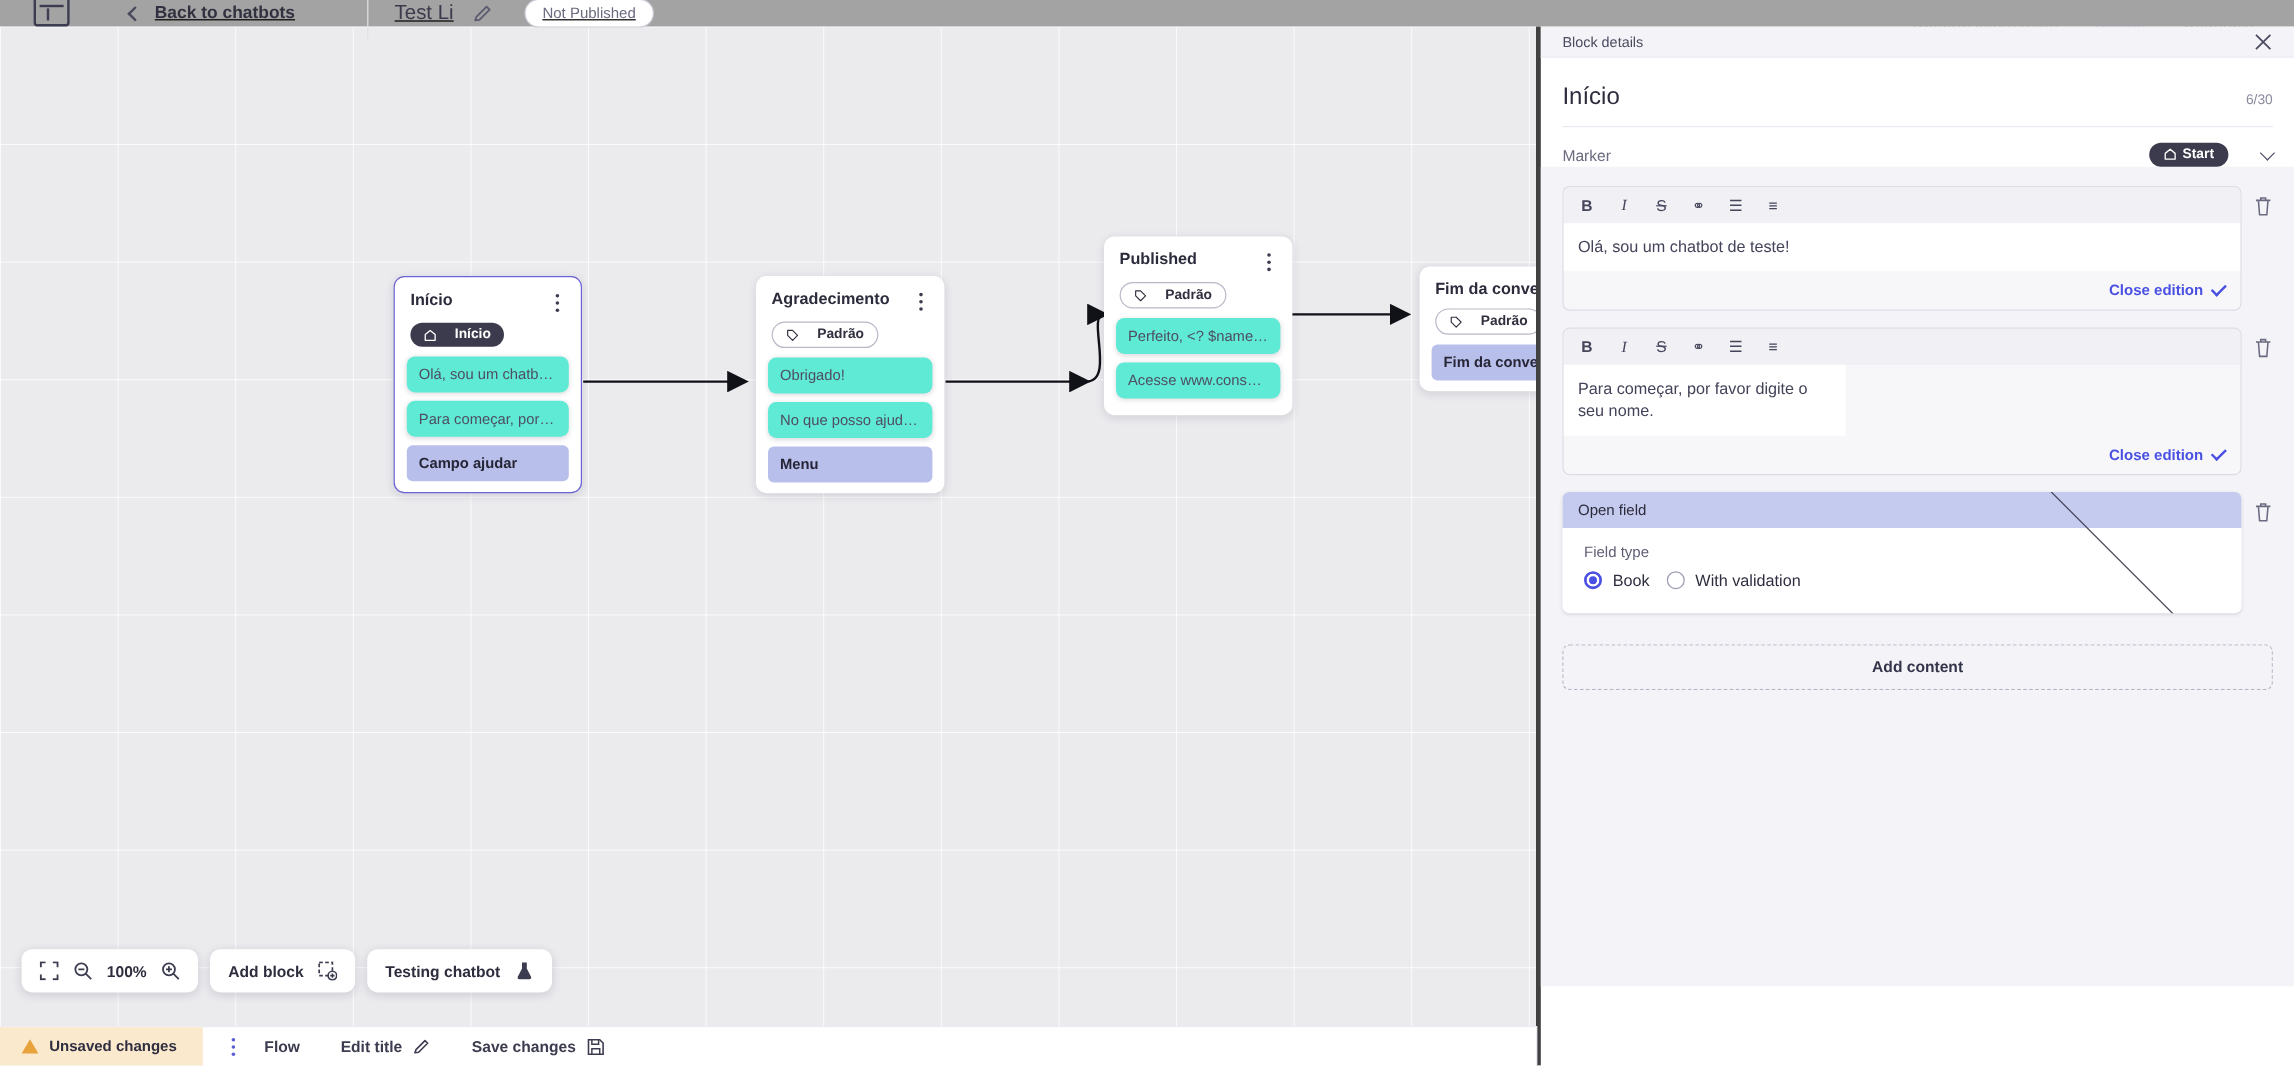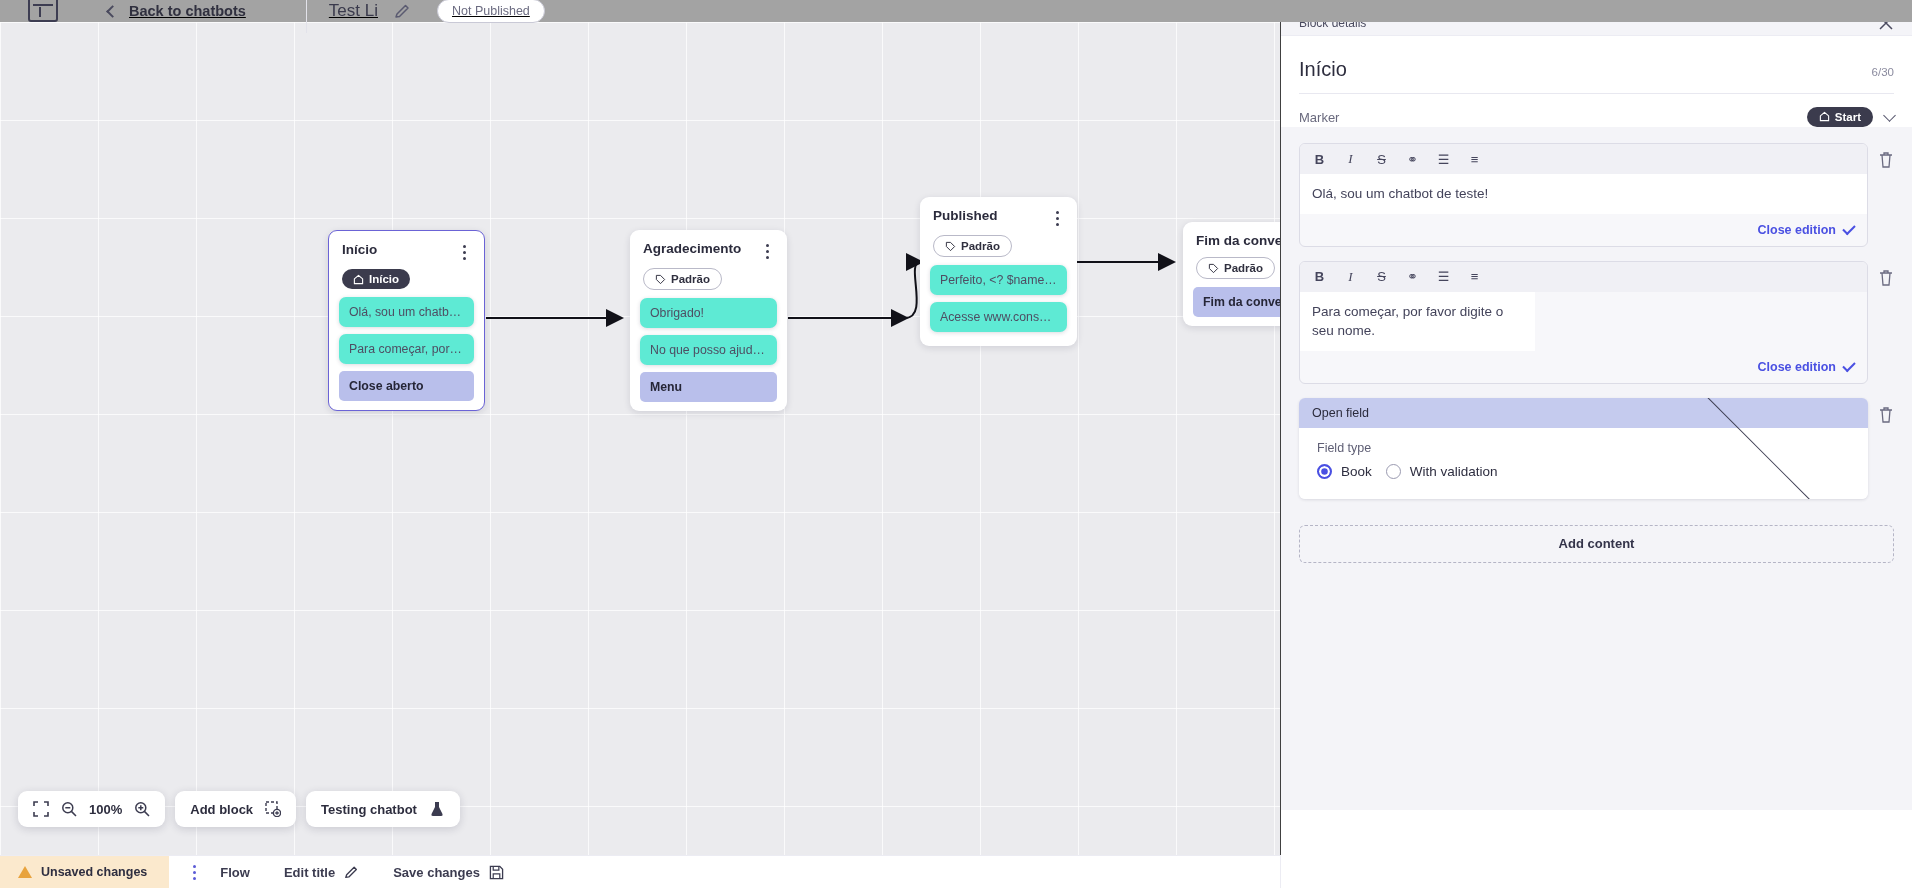--- a/index.html
+++ b/index.html
@@ -120,8 +120,8 @@
 
   
   .panel {
-    position:absolute; right:0; top: 10px; width: 632px; height: 866px;
-    background:#ffffff; border-left: 1px solid #404040;
+    position:absolute; right:0; top: 22px; width: 632px; height: 866px;
+    background:#ffffff; border-left: 4px solid #404040;
   }
   .panel-head {
     height: 26px; background:#f4f4f8; display:flex; align-items:center;

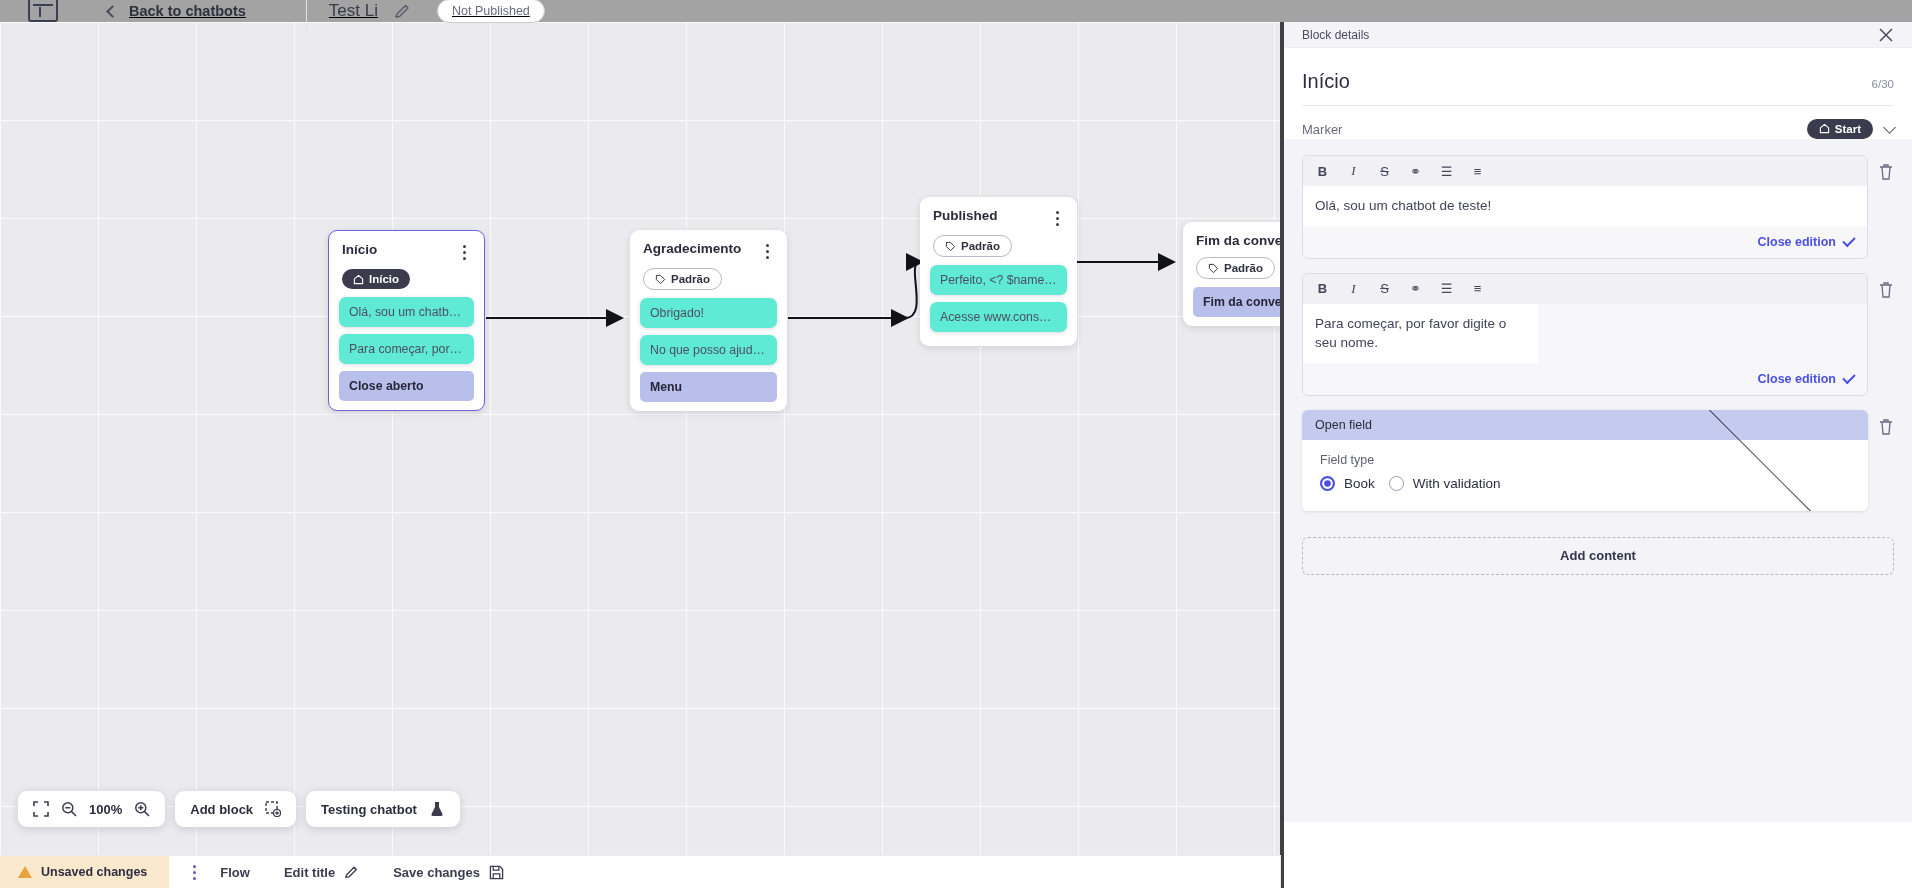--- a/index.html
+++ b/index.html
@@ -134,7 +134,7 @@
   .blk-title { font-size: 20px; color:#2d2d3e; flex:1; }
   .blk-count { font-size: 11.5px; color:#8a8a9e; }
   .hr { height:1px; background:#e8e8f0; margin: 12px 0 0 0; }
-  .marker-row { display:flex; align-items:center; padding: 13px 0 0 0; }
+  .marker-row { display:flex; align-items:center; padding: 13px 0 0 0; gap: 16px; }
   .marker-lbl { font-size: 13px; color:#6a6a7e; flex:1; }
   .marker-badge {
     display:inline-flex; align-items:flex-start; gap:5px;

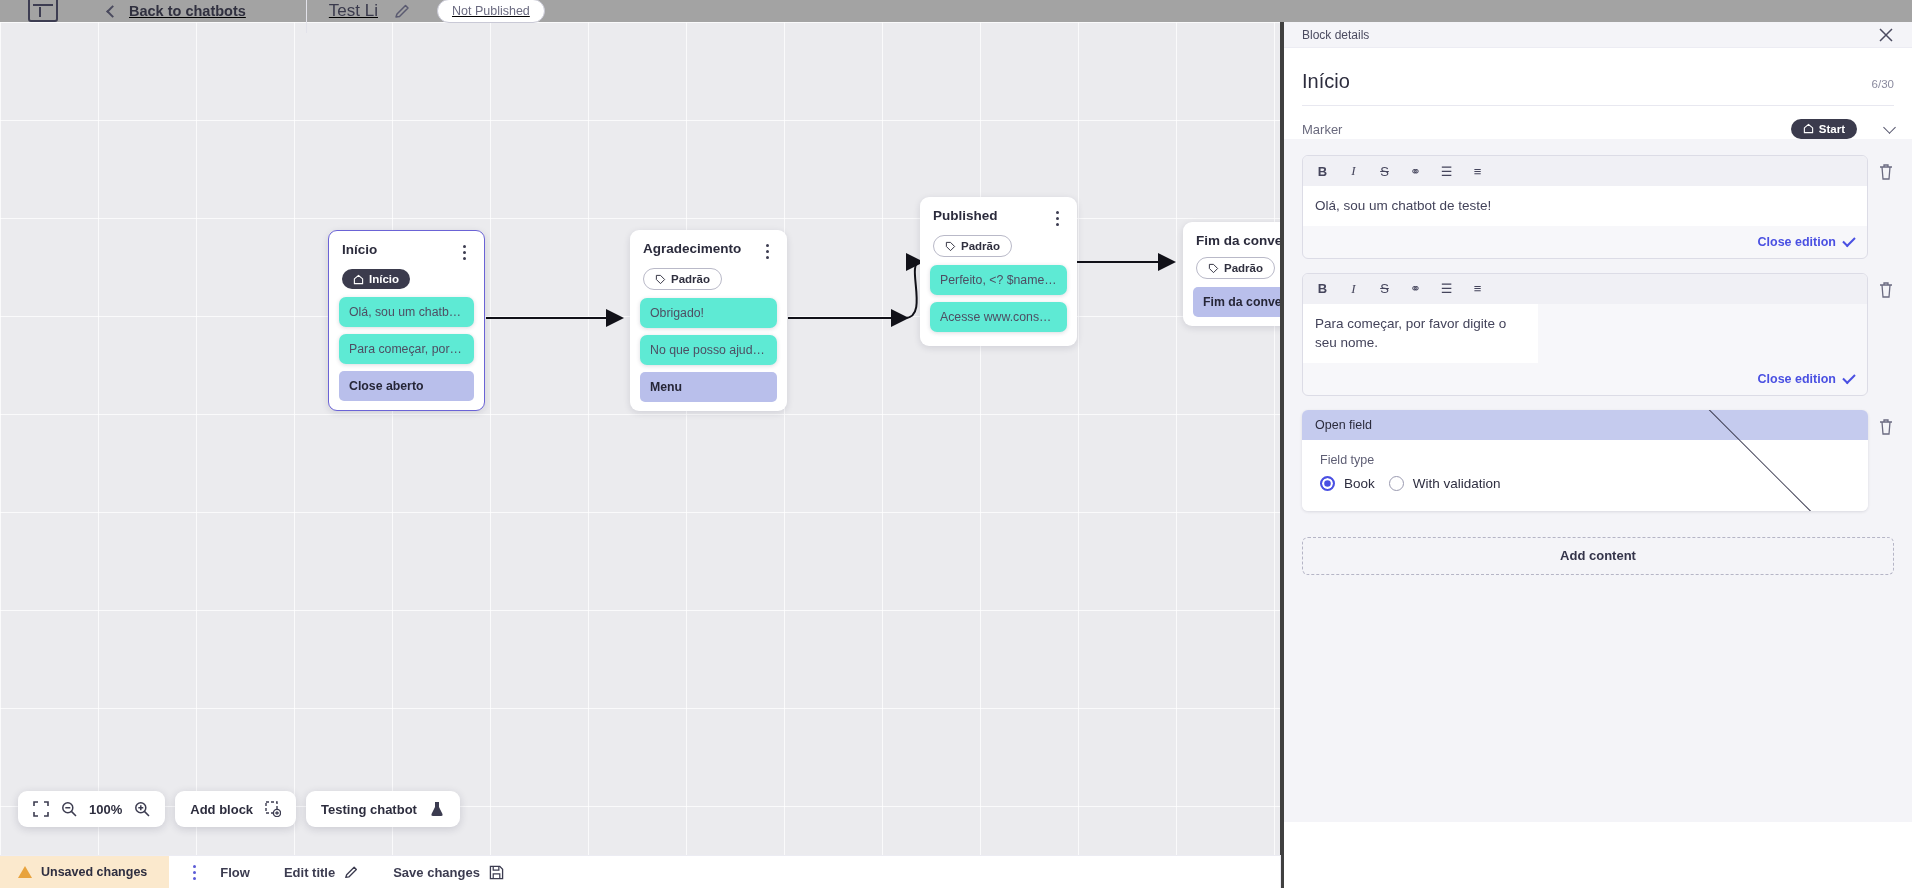--- a/index.html
+++ b/index.html
@@ -93,7 +93,7 @@
   .dots-v { width: 14px; display:flex; flex-direction:column; align-items:center; gap:3px; padding-top:3px; cursor:pointer;}
   .dots-v i { width:3px; height:3px; border-radius:50%; background:#3c3c50; display:block; }
   .chip {
-    display:inline-flex; align-items:center; gap:5px; margin: 9px 13px 8px 13px;
+    display:inline-flex; align-items:center; gap:15px; margin: 9px 13px 8px 13px;
     border-radius: 20px; padding: 4px 11px; font-size: 11.5px; font-weight:700;
   }
   .chip.dark { background:#3b3b4d; color:#ffffff; }

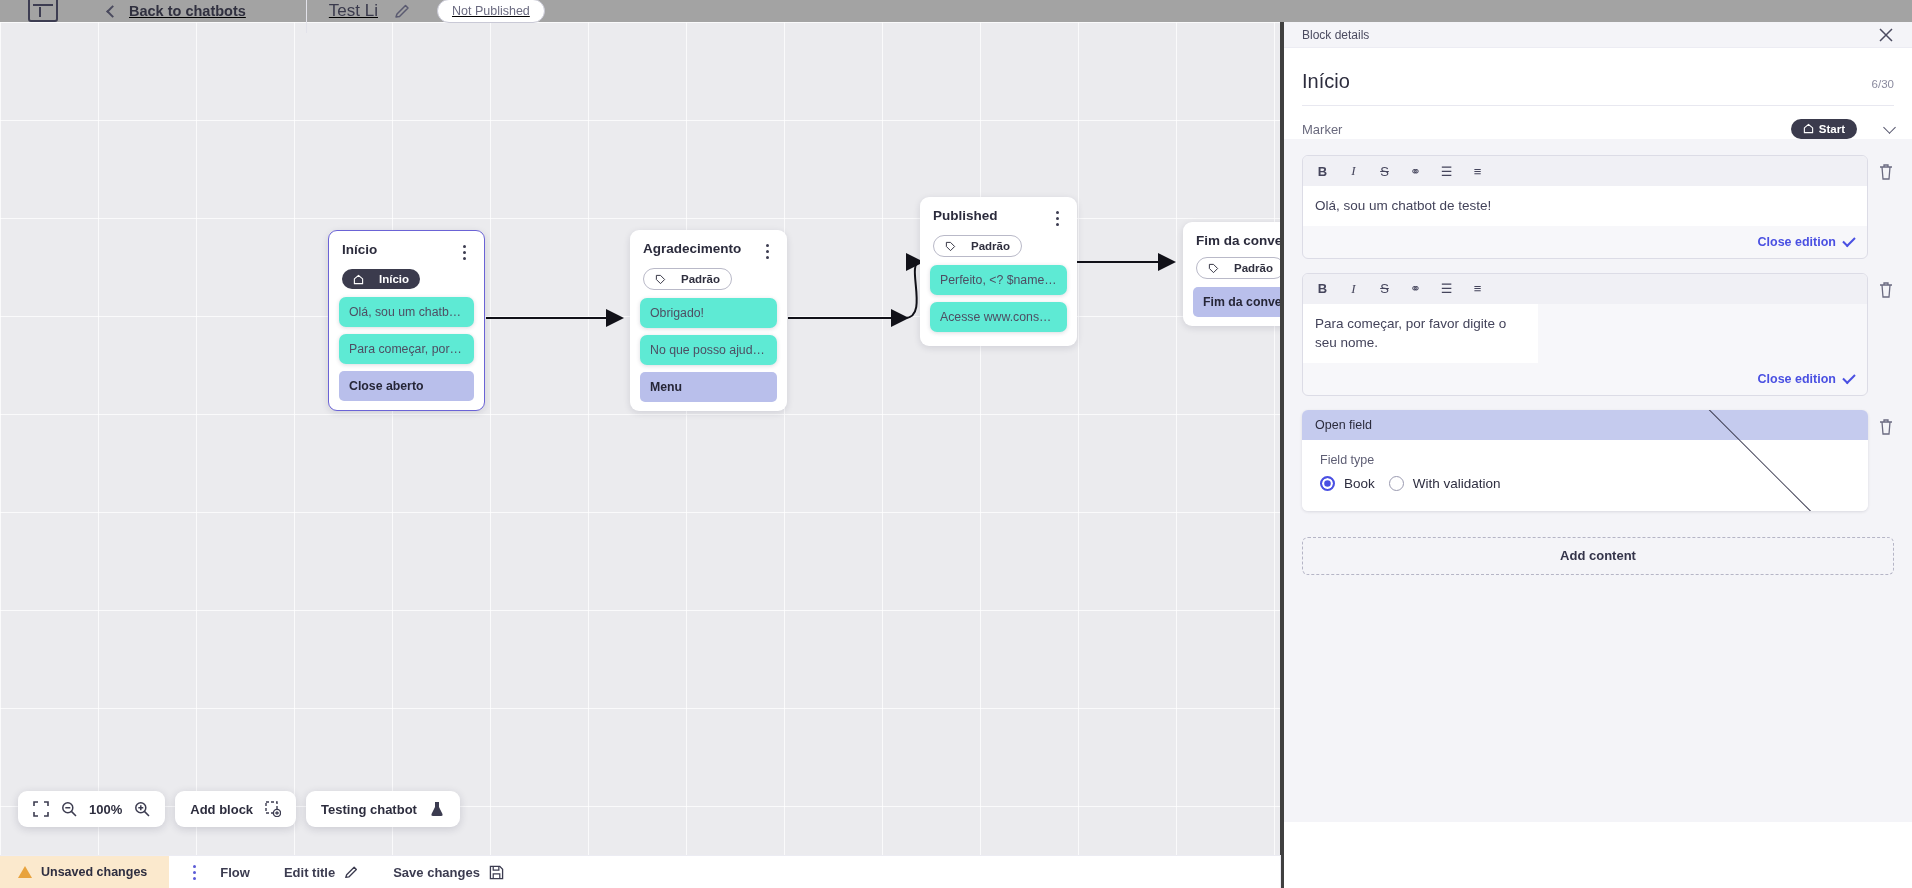--- a/index.html
+++ b/index.html
@@ -268,7 +268,7 @@
       </div>
       <div class="msg">Olá, sou um chatbot de teste!</div>
       <div class="msg">Para começar, por favor digite o ...</div>
-      <div class="msg accent">Close aberto</div>
+      <div class="msg accent">Campo ajudar</div>
     </div>
 
     <div class="node" style="left:630px; top:208px; width:157px;">

